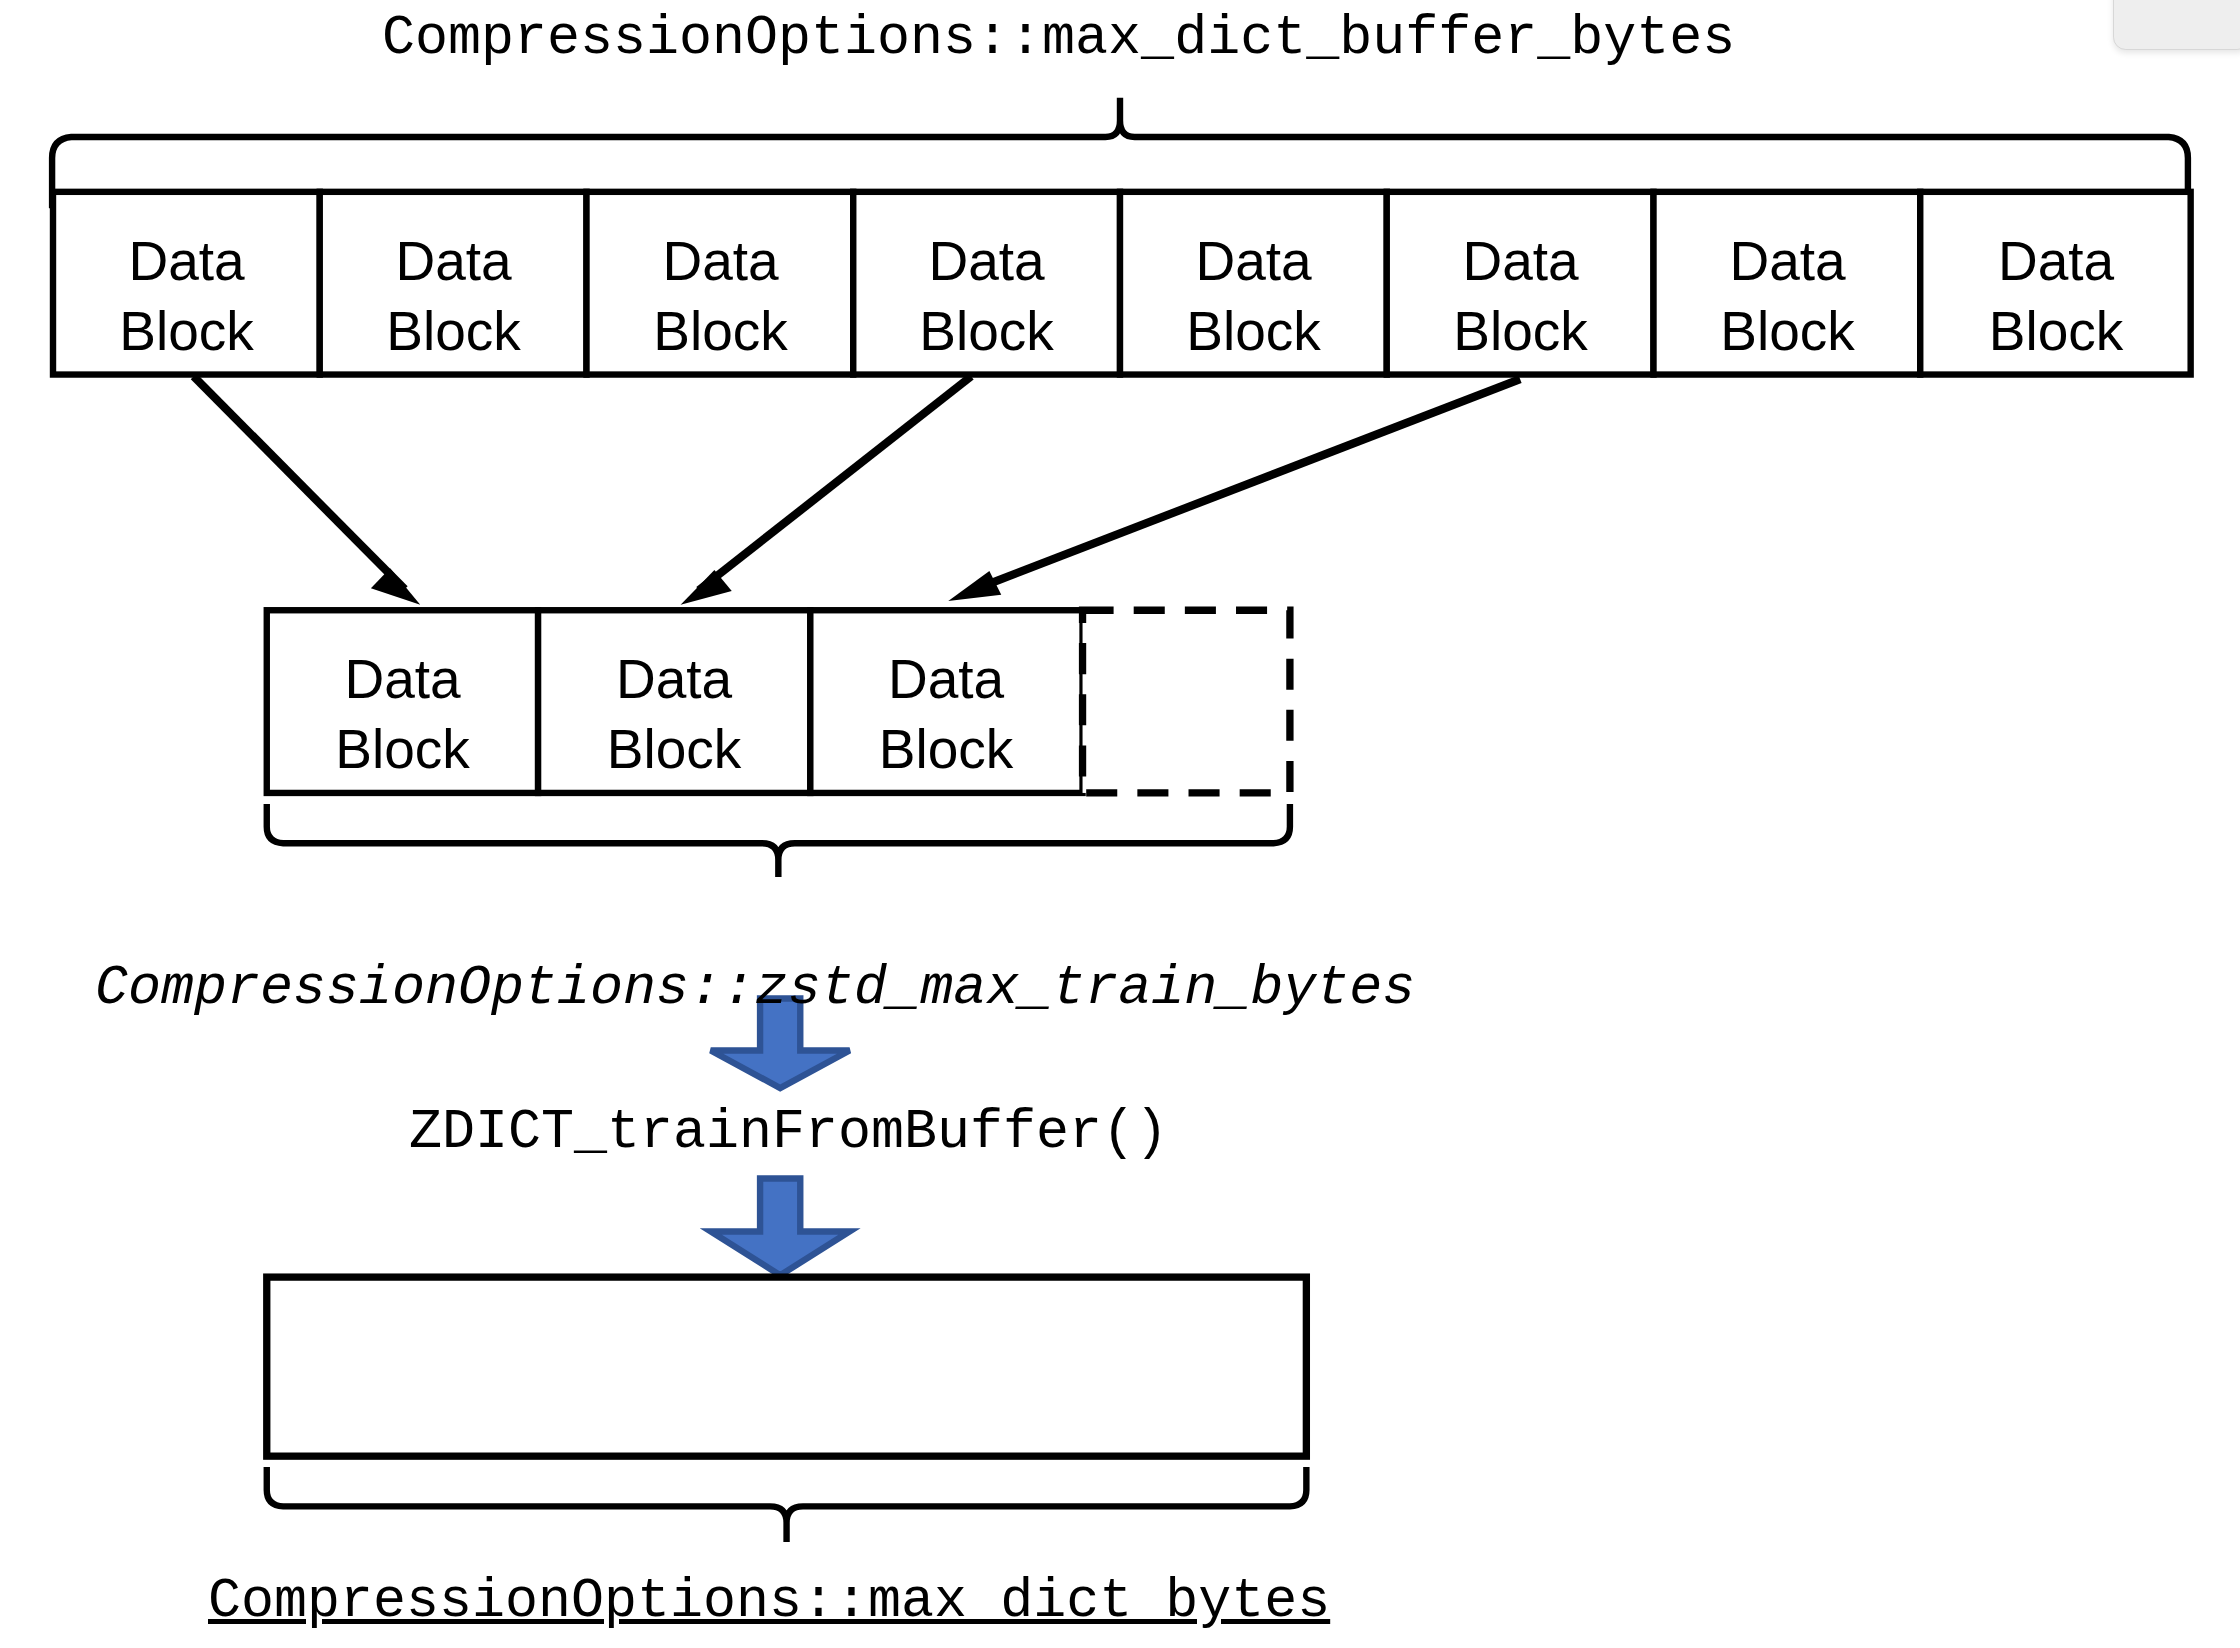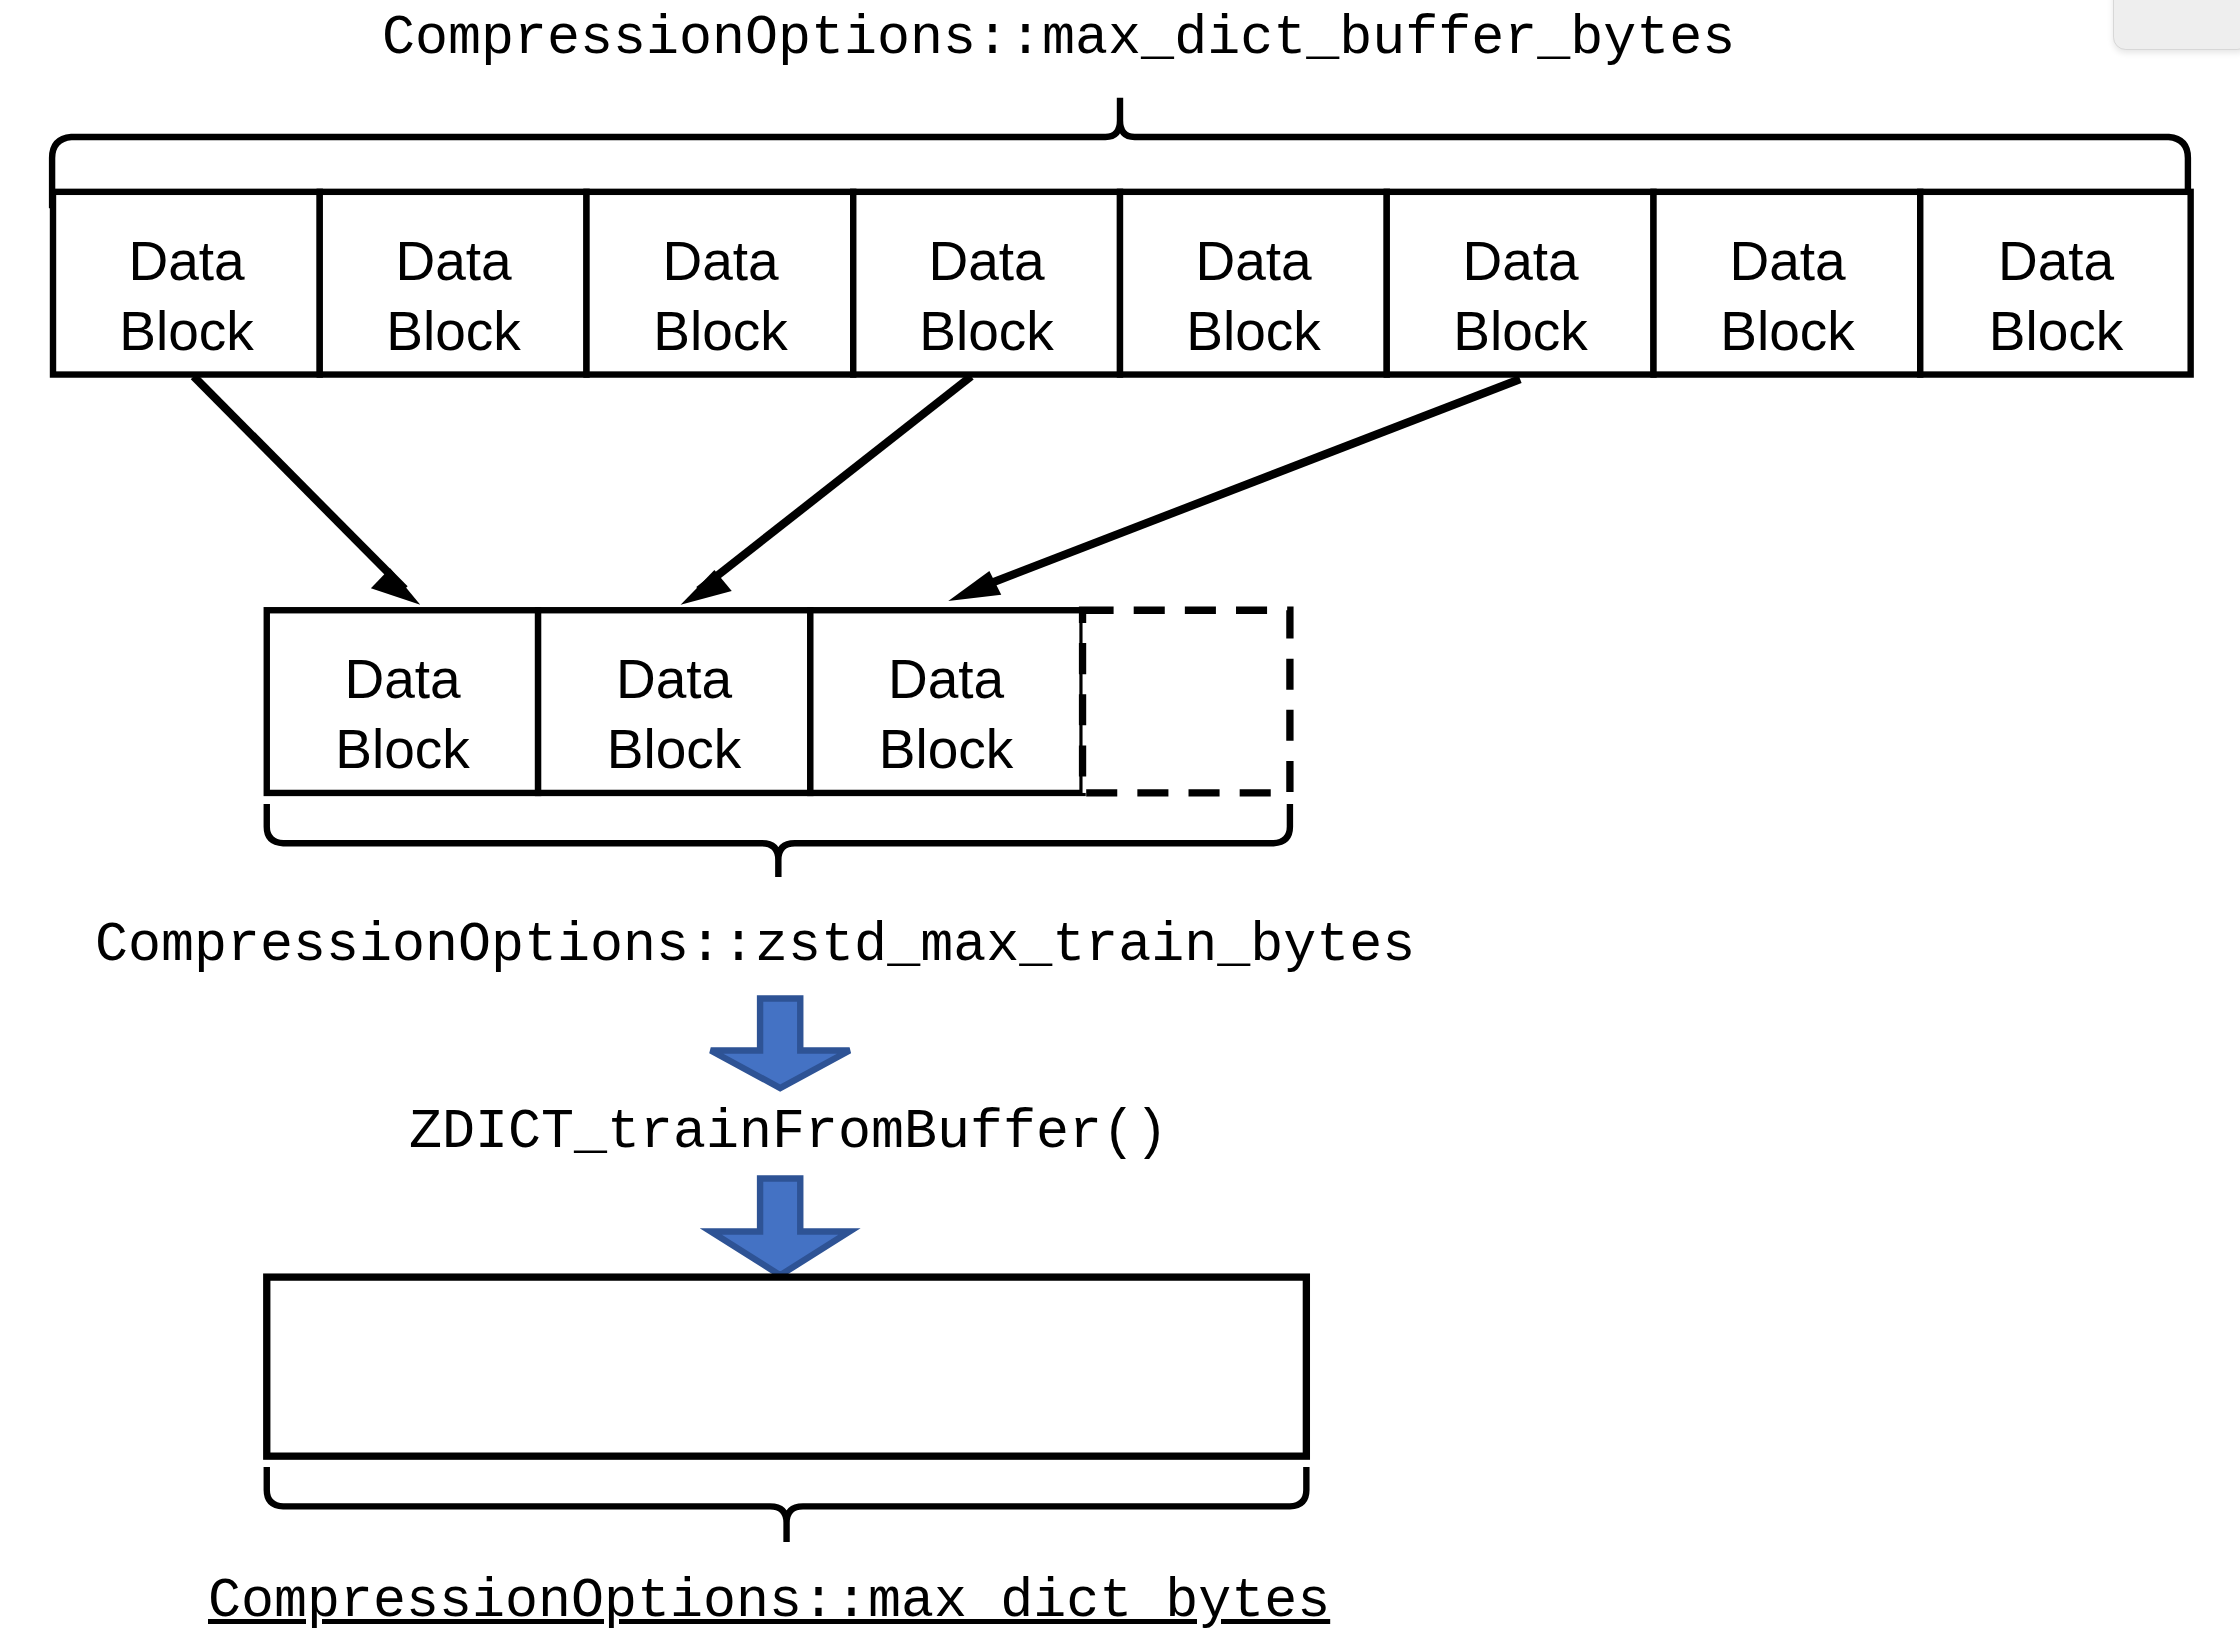--- a/index.html
+++ b/index.html
@@ -164,7 +164,7 @@
 Block</div>
   <div class="block-text" style="left:1083px;top:645px; width:207px;"></div>
 
-  <div class="mono-label" style="left:95px; top:914px;">CompressionOptions::zstd_max_train_bytes</div>
+  <div class="mono-label" style="left:95px; top:957px;font-style:italic;">CompressionOptions::zstd_max_train_bytes</div>
 
   <div class="mono-label" style="left:409px; top:1101px;">ZDICT_trainFromBuffer()</div>
 

